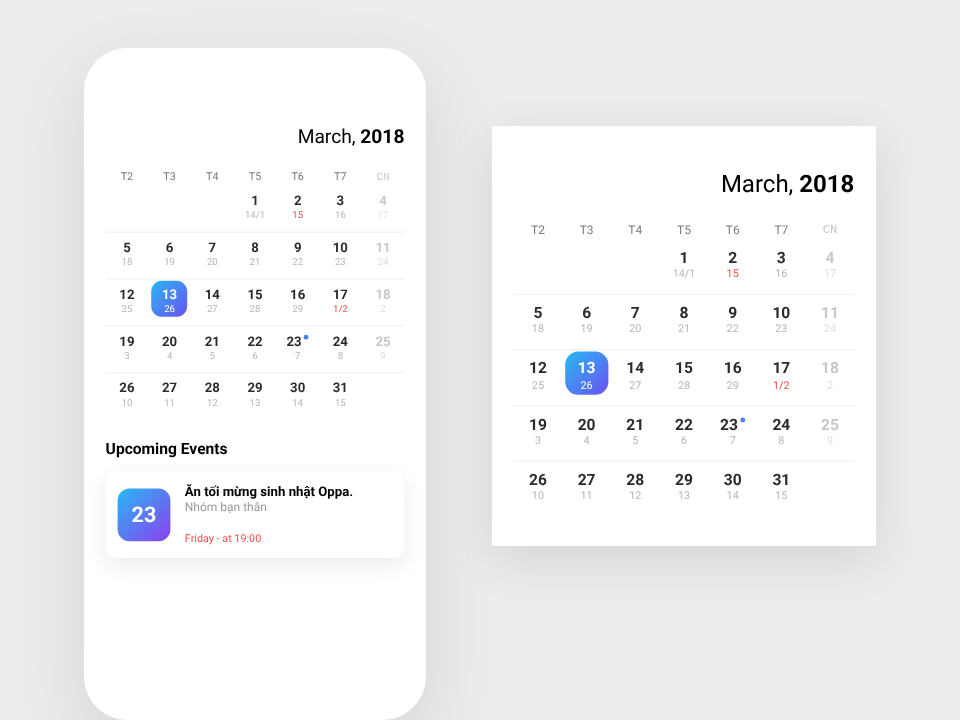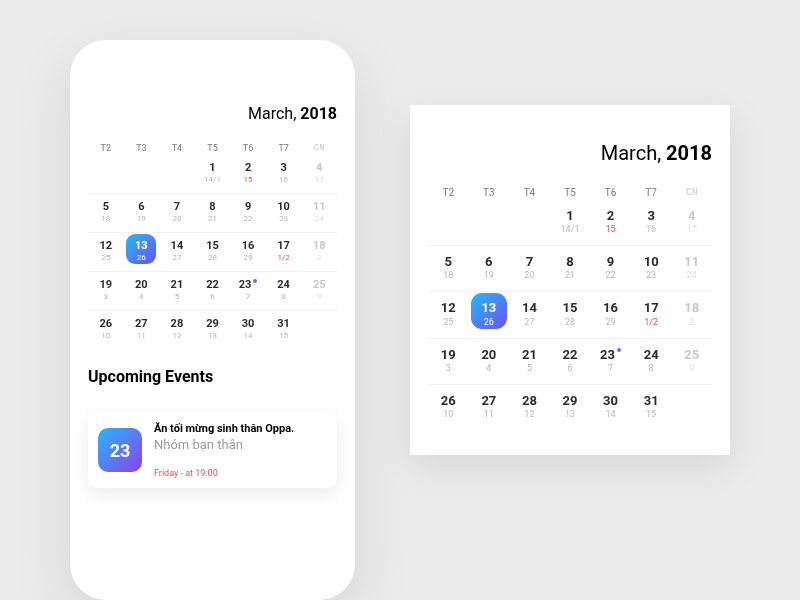--- a/index.html
+++ b/index.html
@@ -129,7 +129,7 @@
     }
 
     .upcoming { padding: 8px 6px; }
-    .upcoming h3 { font-size: 16px; font-weight: 700; margin-bottom: 26px; }
+    .upcoming h3 { font-size: 13px; font-weight: 700; margin-bottom: 11px; }
     .evcard {
       display: flex;
       align-items: center;

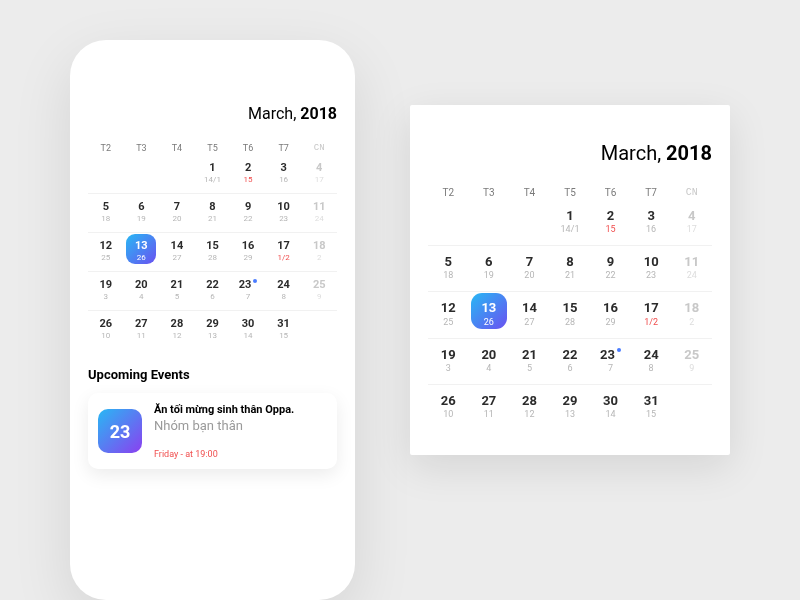--- a/index.html
+++ b/index.html
@@ -327,7 +327,7 @@
     <div class="evcard">
       <div class="date">23</div>
       <div class="body">
-        <div class="t">Ăn tối mừng sinh thân Oppa.</div>
+        <div class="t">Ăn tối mừng sinh nhật Oppa.</div>
         <div class="st">Nhóm bạn thân</div>
         <div class="tm">Friday - at 19:00</div>
       </div>

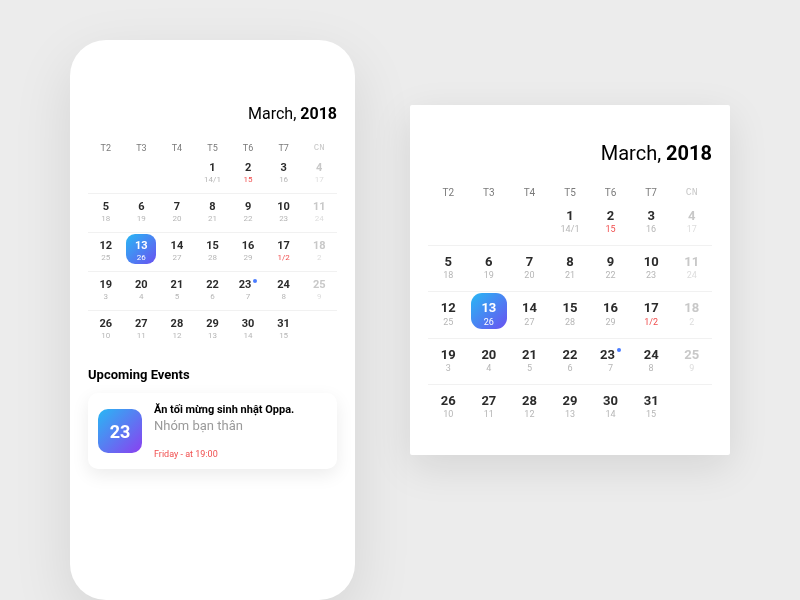--- a/index.html
+++ b/index.html
@@ -149,7 +149,7 @@
     }
     .evcard .body { flex: 1; }
     .evcard .t  { font-size: 11px; font-weight: 700; }
-    .evcard .st { font-size: 13px; color: #9a9a9a; margin-top: 2px; }
+    .evcard .st { font-size: 10px; color: #9a9a9a; margin-top: 2px; }
     .evcard .tm { font-size: 9px; color: #f04e4e; margin-top: 16px; }
 
     

